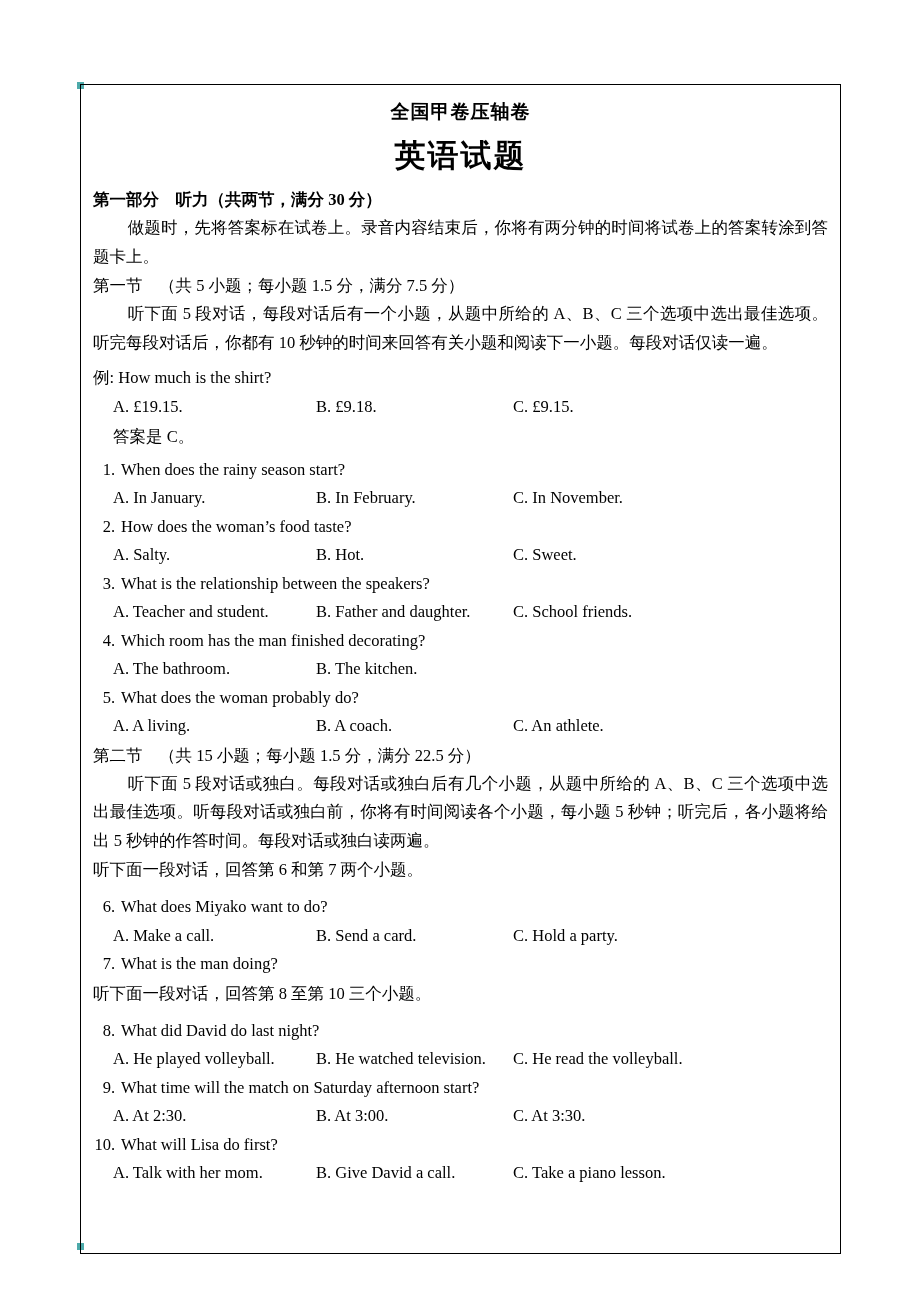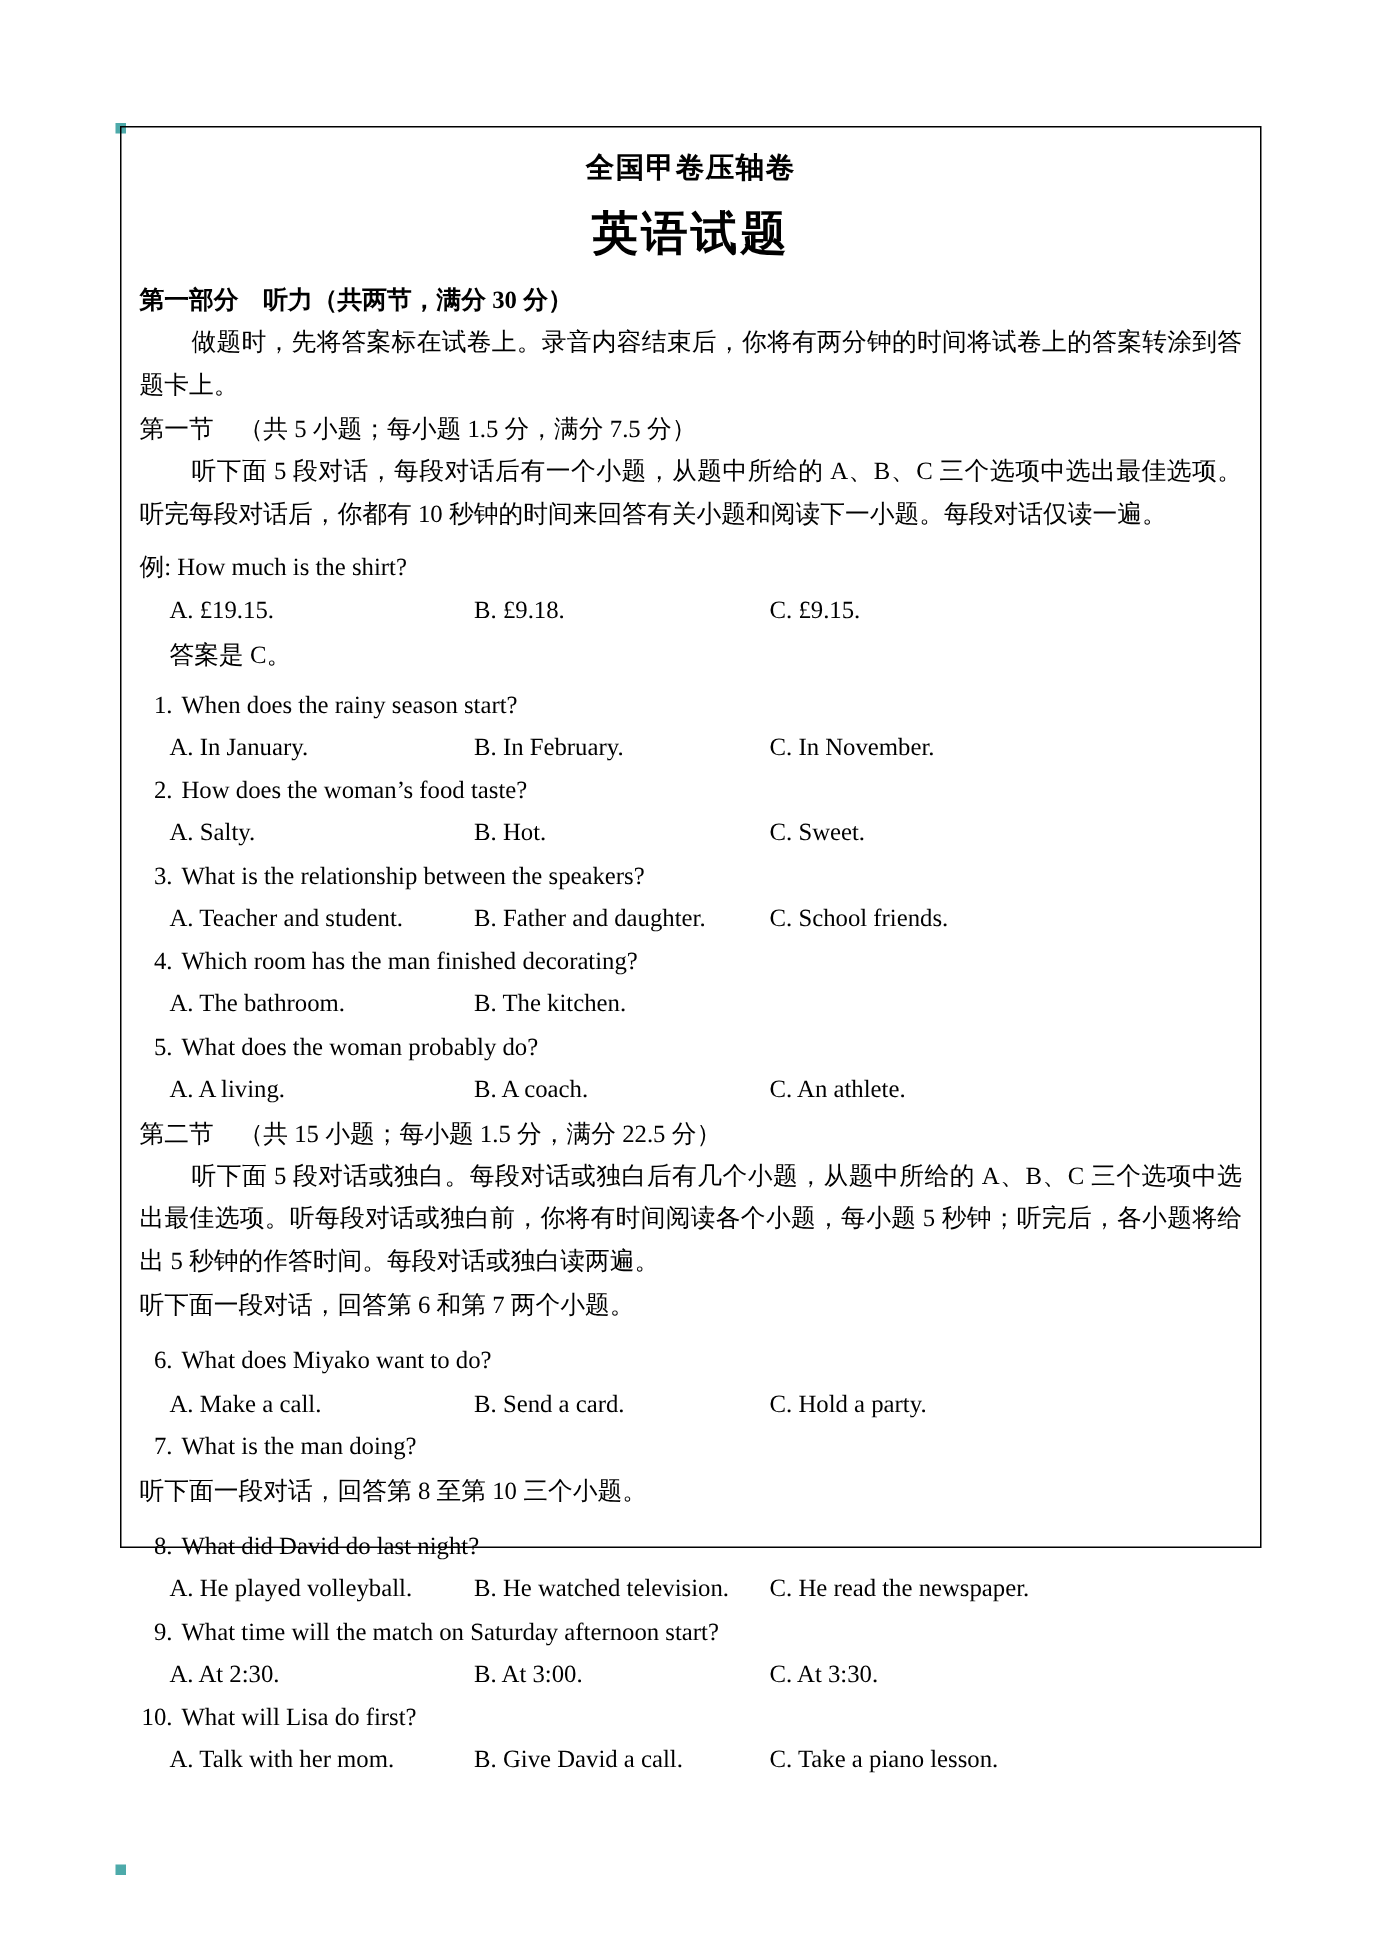--- a/index.html
+++ b/index.html
@@ -17,7 +17,7 @@
   .sheet {
     position: absolute;
     left: 80px; top: 84px;
-    width: 761px; height: 948px;
+    width: 761px; height: 1170px;
     border: 1.6px solid #000000;
     padding: 10px 12px 16px 12px;
   }

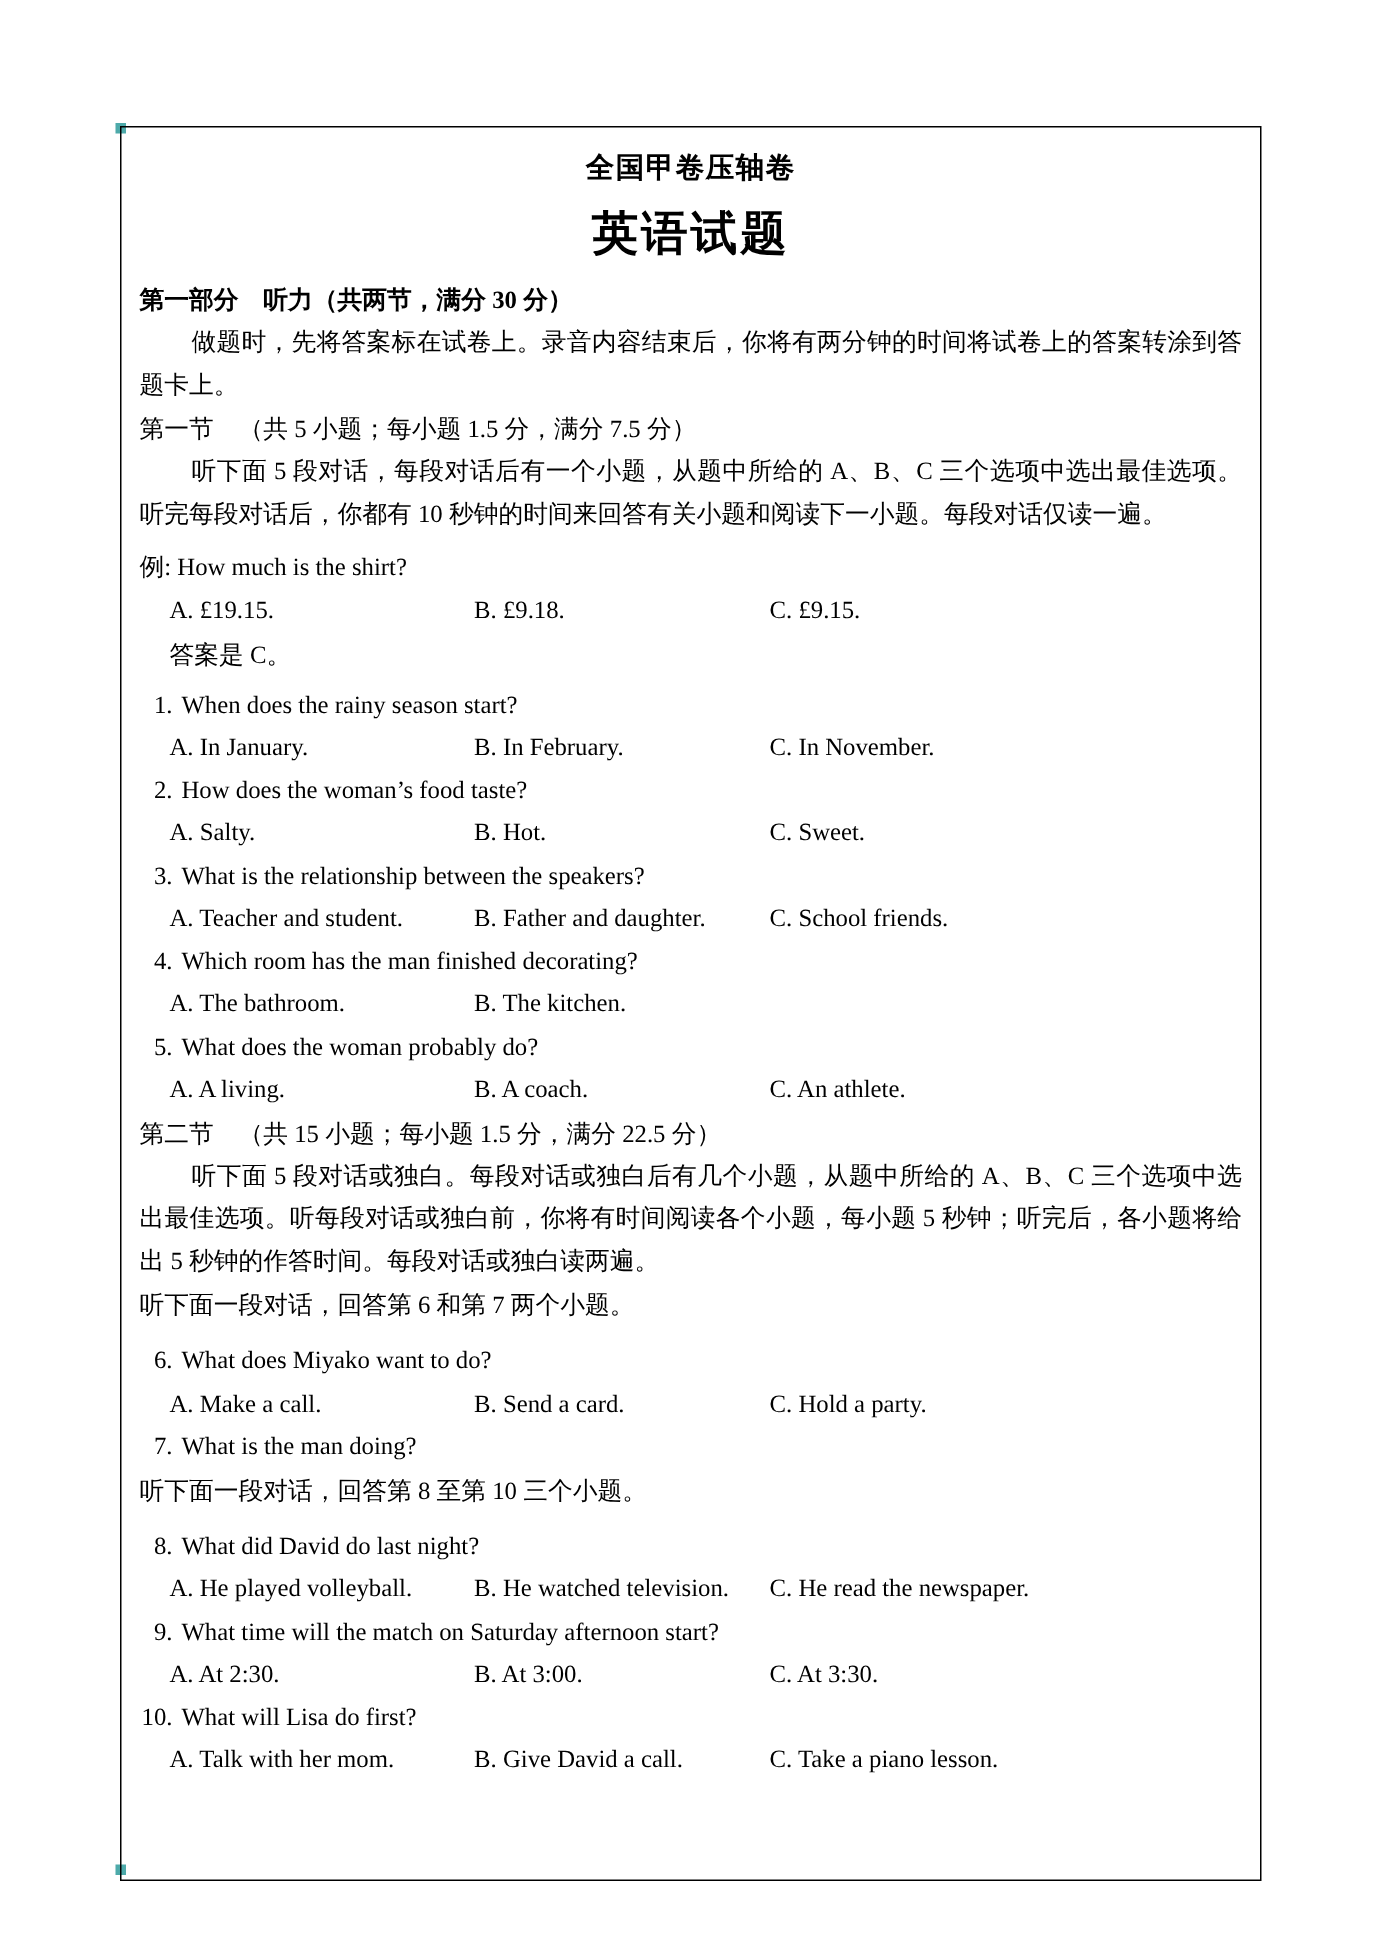--- a/index.html
+++ b/index.html
@@ -191,7 +191,7 @@
       <div class="opts">
         <span class="opt opt-a">A. He played volleyball.</span>
         <span class="opt opt-b">B. He watched television.</span>
-        <span class="opt opt-c">C. He read the newspaper.</span>
+        <span class="opt opt-c">C. He read the volleyball.</span>
       </div>
     </div>
 

